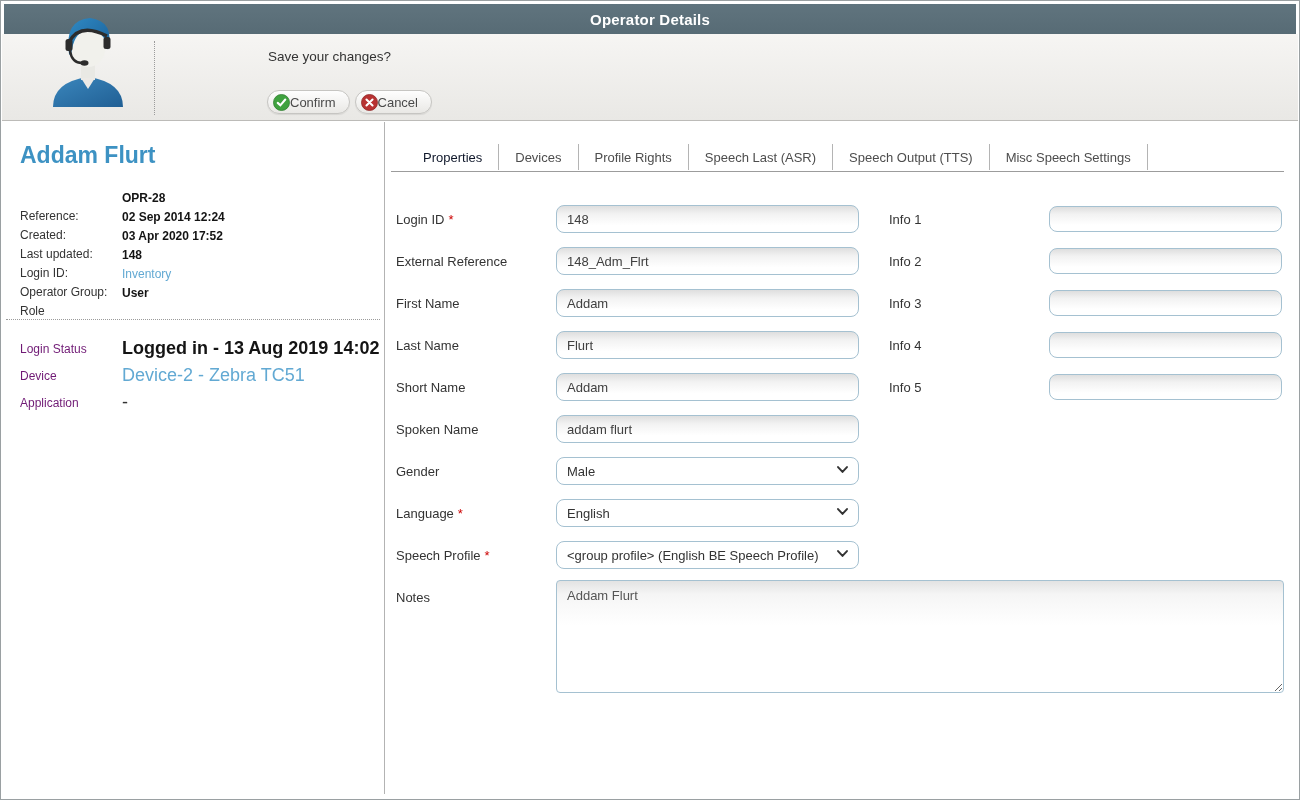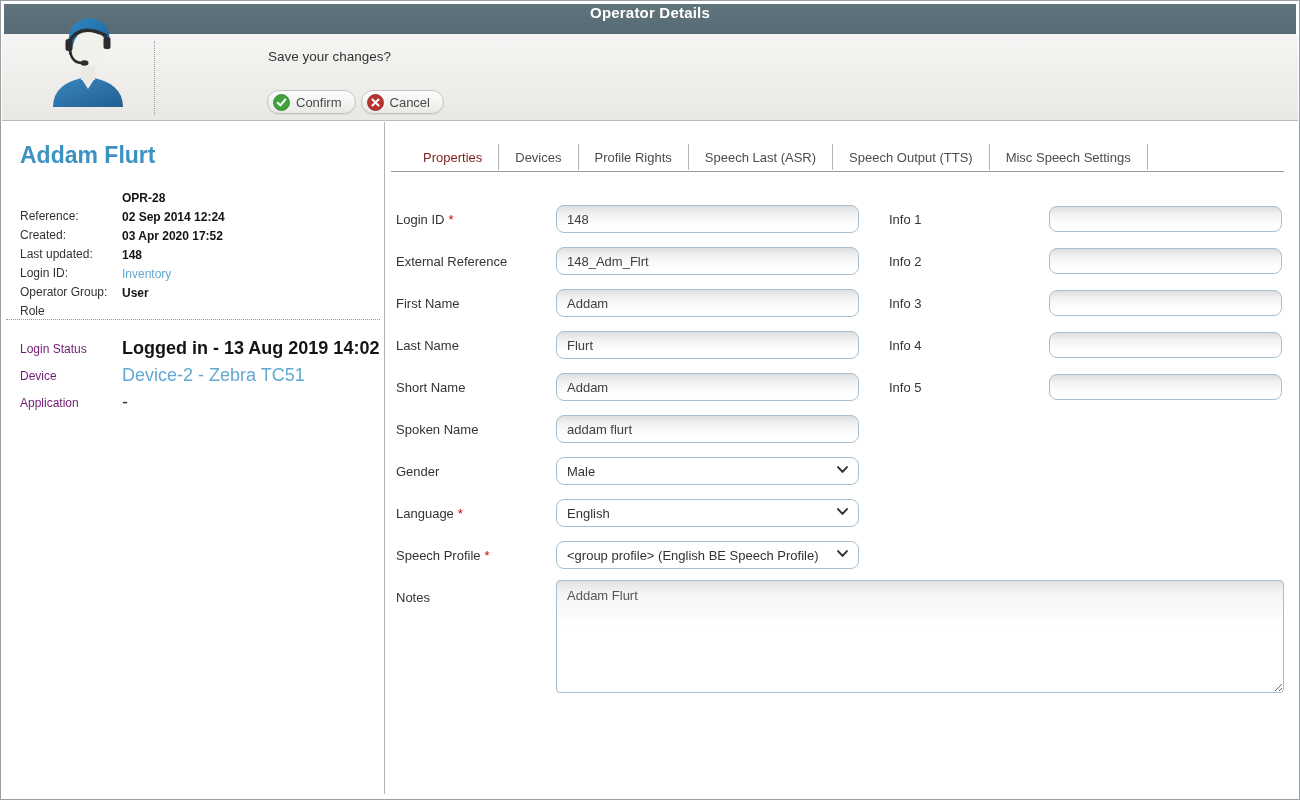--- a/index.html
+++ b/index.html
@@ -16,7 +16,7 @@
   .titlebar {
     position:absolute; left:3px; right:3px; top:3px; height:30px;
     background:linear-gradient(#60747e,#576b75);
-    display:flex; justify-content:center;
+    display:flex; align-items:center; justify-content:center;
   }
   .titlebar-text { color:#ffffff; font-size:15px; font-weight:bold; letter-spacing:.2px; }
 

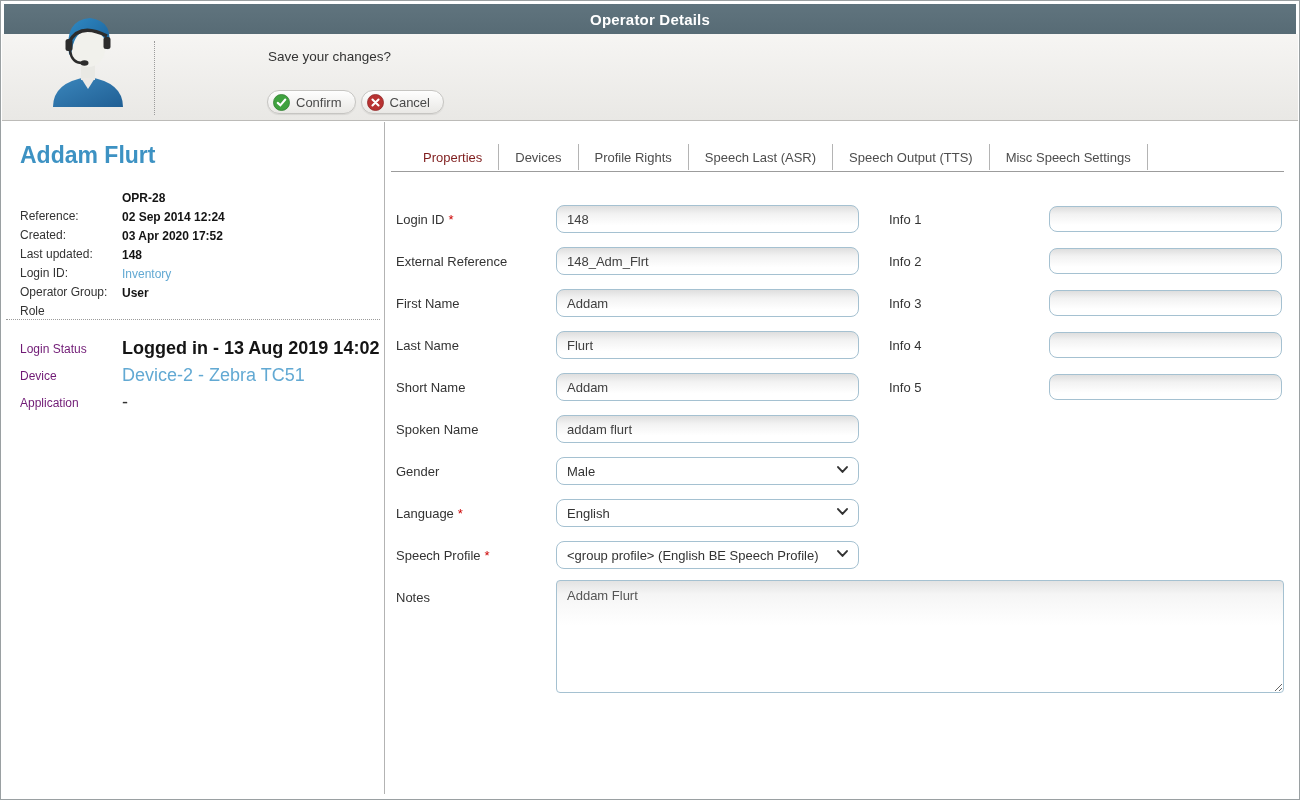--- a/index.html
+++ b/index.html
@@ -47,7 +47,7 @@
   }
   .confirm-row { position:absolute; left:265px; top:56px; display:flex; gap:5px; }
   .pill-btn {
-    display:flex; align-items:center; gap:6px;
+    display:flex; align-items:center; gap:0;
     height:24px; padding:0 13px 0 5px;
     background:linear-gradient(#fefefe,#e9e8e5);
     border:1px solid #c6c5c2; border-radius:13px;

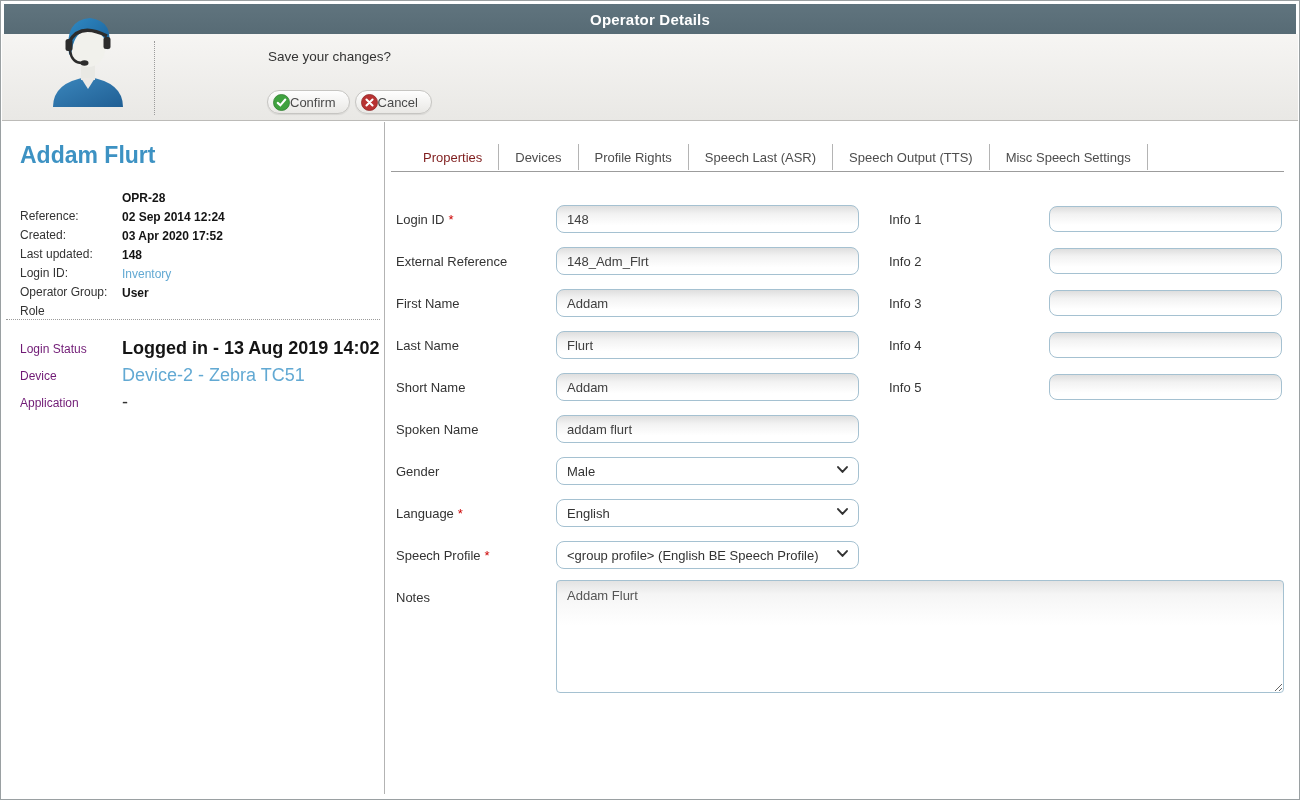--- a/index.html
+++ b/index.html
@@ -90,7 +90,7 @@
     height:26px; display:flex; align-items:center;
     border-right:1px solid #b4b4b4;
   }
-  .tab.active { color:#7f1d1d; }
+  .tab.active { color:#0f172a; }
 
   
   .form-row { display:flex; align-items:center; height:42px; }

